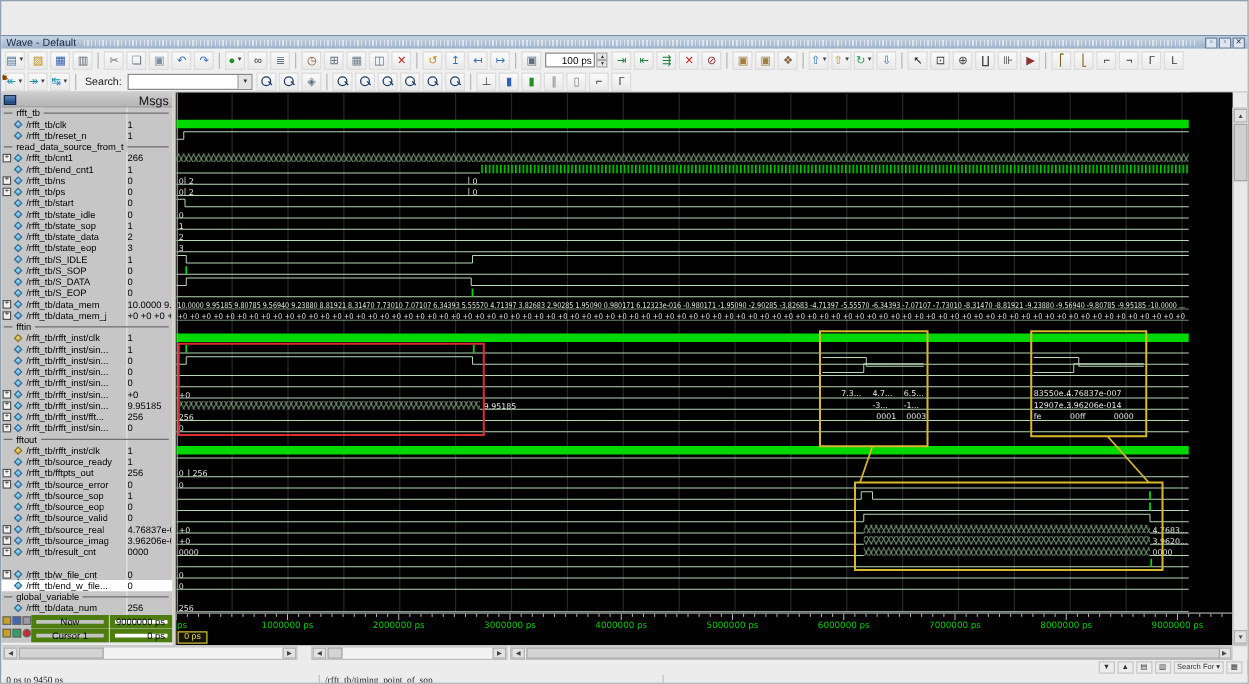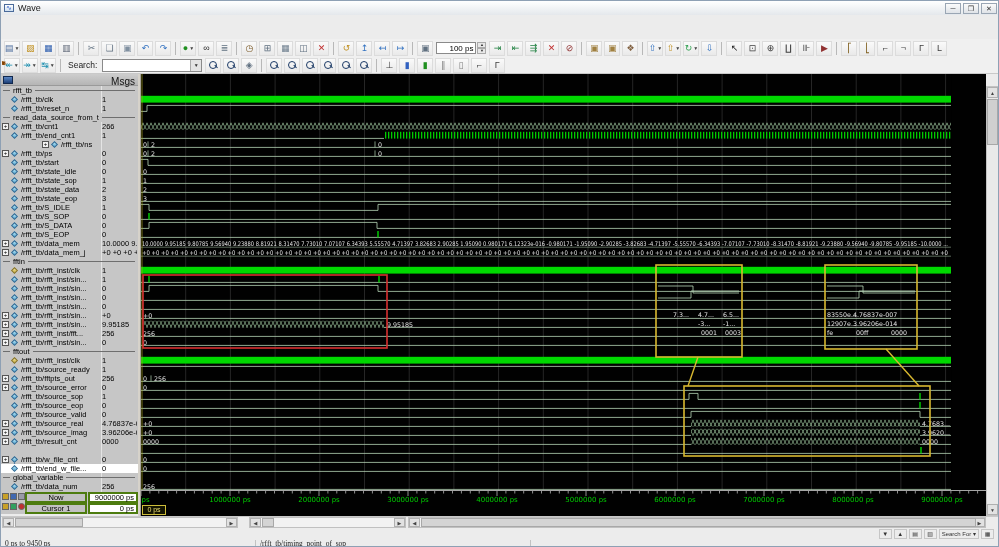--- a/index.html
+++ b/index.html
@@ -103,14 +103,6 @@
 
 <div id="win">
 
-  <div class="abs" id="titlebar">
-    <div id="title-icon">∿</div>
-    <span>Wave</span>
-    <div style="flex:1"></div>
-    <div class="winbtn">─</div>
-    <div class="winbtn">❐</div>
-    <div class="winbtn">✕</div>
-  </div>
 
 
 

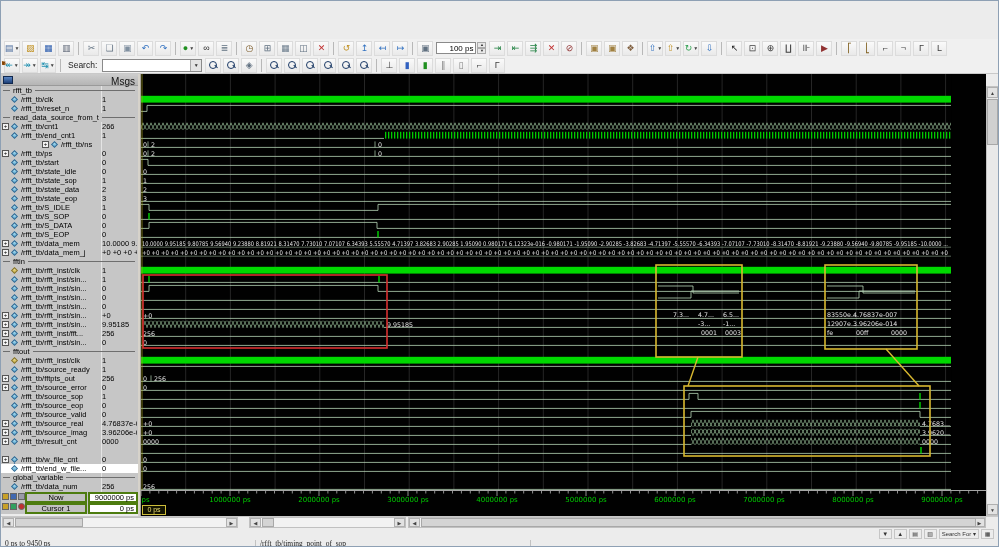--- a/index.html
+++ b/index.html
@@ -105,6 +105,13 @@
 
 
 
+  <div class="abs" id="wstrip">
+    <span>Wave - Default</span>
+    <div id="wstrip-fill"></div>
+    <div class="stripbtn">▫</div>
+    <div class="stripbtn">▫</div>
+    <div class="stripbtn">✕</div>
+  </div>
 
   <div class="abs" id="tb1">
       <span class="tbg">

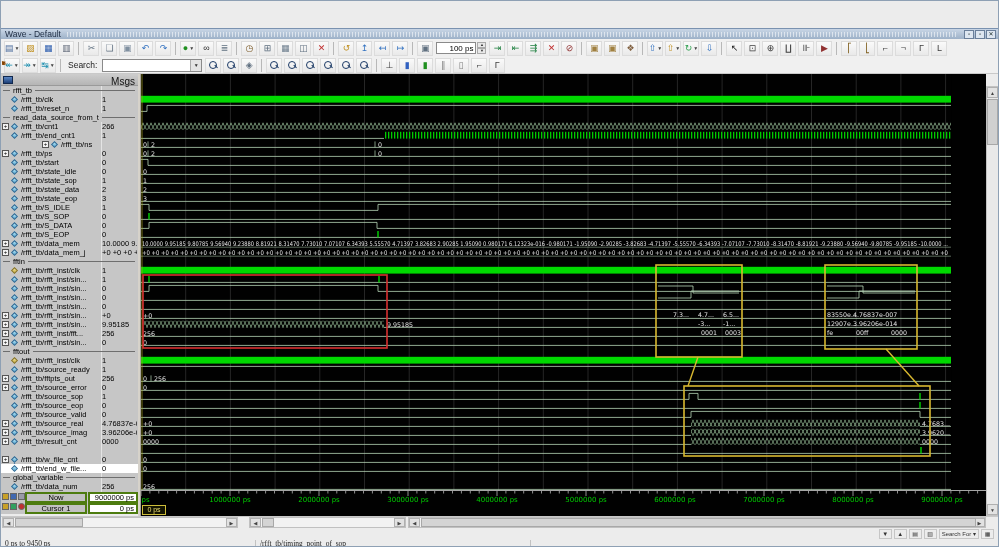--- a/index.html
+++ b/index.html
@@ -421,7 +421,7 @@
           <span class="sname">/rfft_tb/end_cnt1</span>
           <span class="sval">1</span>
         </div>
-        <div class="srow" style="top: 54px; margin-left: 40px;">
+        <div class="srow" style="top: 54px;">
           <div class="expbox">+</div>
           <div class="diamond"></div>
           <span class="sname">/rfft_tb/ns</span>

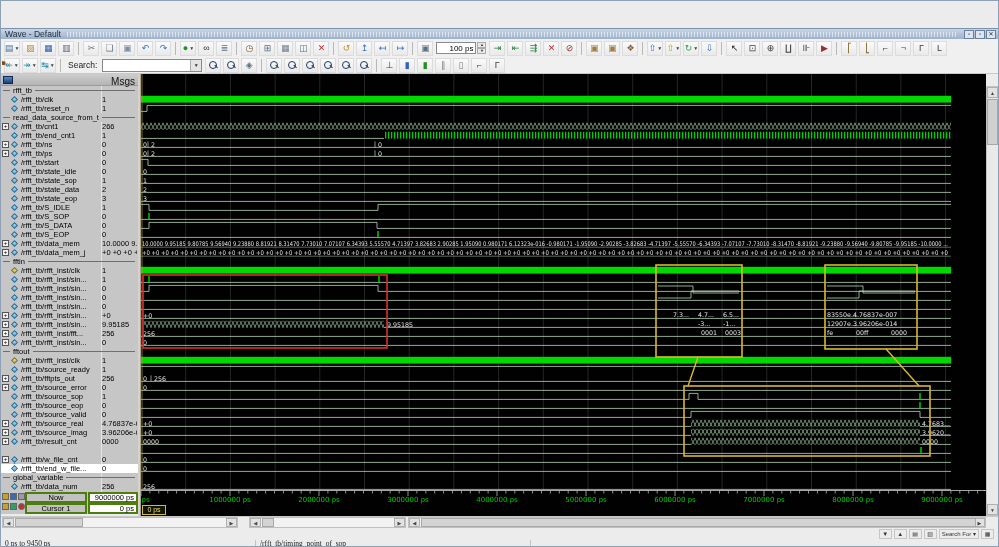--- a/index.html
+++ b/index.html
@@ -63,7 +63,7 @@
   .gdivlabel{position:absolute;left:9px;top:0;background:#c6c6c6;padding:0 3px;line-height:9px;}
   
   .frow{position:absolute;left:0;width:137px;height:11px;background:#c6c6c6;font-size:7.5px;}
-  .fcell{position:absolute;top:0;height:11px;border:2px solid #4d7c0f;background:#c2c2c2;
+  .fcell{position:absolute;top:0;height:11px;border:4px solid #4d7c0f;background:#c2c2c2;
          display:flex;align-items:center;justify-content:center;}
   .fval{background:#ffffff;justify-content:flex-end;padding-right:2px;}
   #corner-icons{position:absolute;left:0px;top:418px;width:23px;height:22px;}

